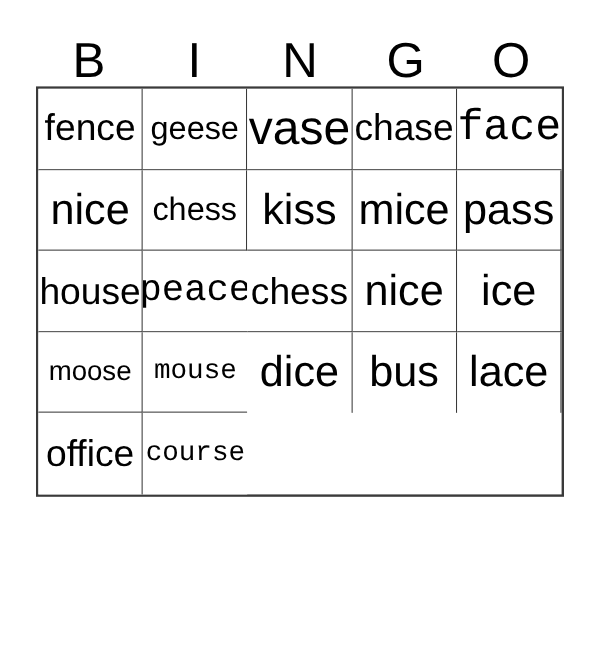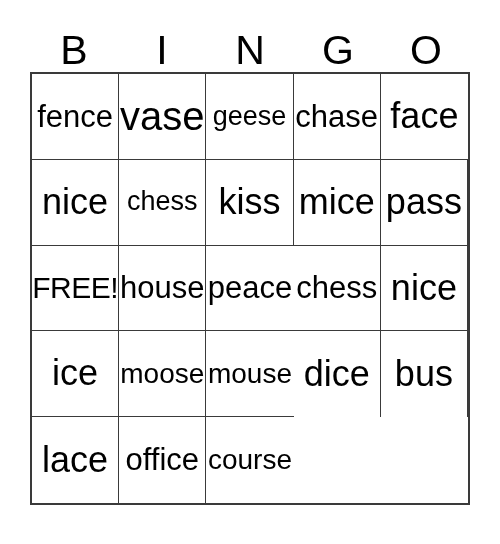--- a/index.html
+++ b/index.html
@@ -50,7 +50,7 @@
     left: 30px;
     top: 72px;
     width: 440px;
-    height: 433px;
+    height: 342px;
     box-sizing: border-box;
     border: 2px solid #3a3a3a;
     display: grid;

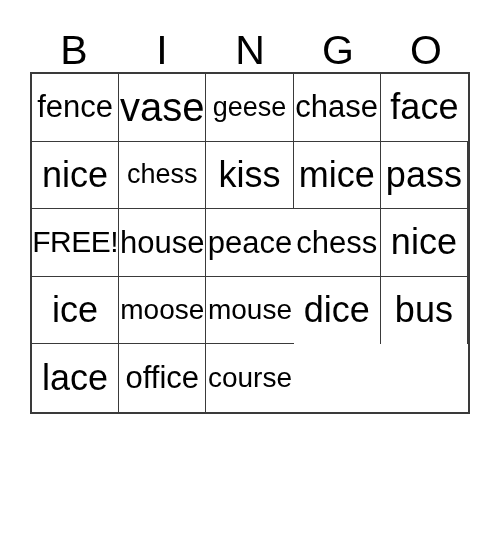--- a/index.html
+++ b/index.html
@@ -108,10 +108,10 @@
         <span class="cell-text fs-md">fence</span>
       </div>
     <div class="cell">
-        <span class="cell-text fs-xl">vase</span>
+        <span class="cell-text fs-sm">geese</span>
       </div>
     <div class="cell">
-        <span class="cell-text fs-sm">geese</span>
+        <span class="cell-text fs-xl">vase</span>
       </div>
     <div class="cell">
         <span class="cell-text fs-md">chase</span>

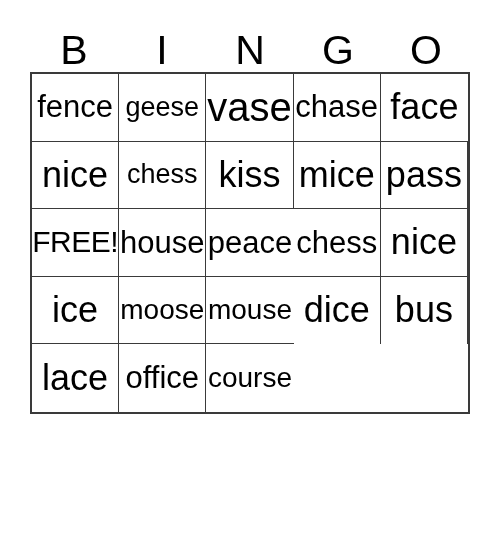--- a/index.html
+++ b/index.html
@@ -68,7 +68,7 @@
     overflow: hidden;
     background: #ffffff;
   }
-  .cell.col-last { border-right: none; }
+  .cell.col-last { border-right: none; font-family: Liberation Mono, monospace; }
   .cell.row-last { border-bottom: none; justify-content: center; }
 
   .cell-text {

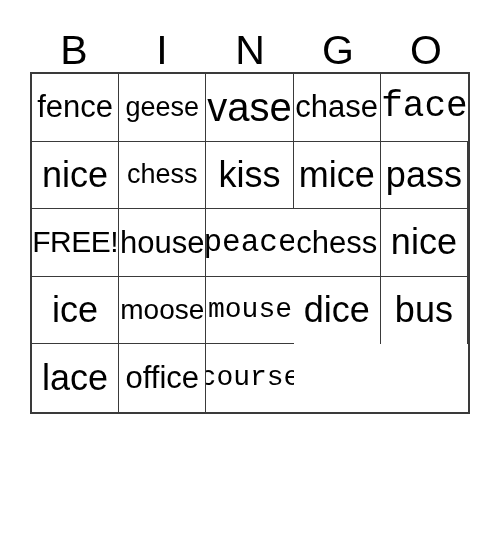--- a/index.html
+++ b/index.html
@@ -137,9 +137,6 @@
         <span class="cell-text fs-lg">pass</span>
       </div>
     <div class="cell">
-        <span class="cell-text fs-free">FREE!</span>
-      </div>
-    <div class="cell">
         <span class="cell-text fs-md">house</span>
       </div>
     <div class="cell col-last">

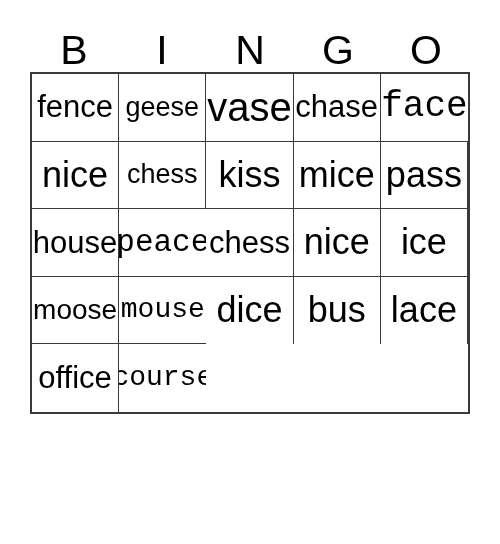--- a/index.html
+++ b/index.html
@@ -86,7 +86,7 @@
   .fs-lg   { font-size: 36px; }
   .fs-md   { font-size: 31px; }
   .fs-sm   { font-size: 27px; }
-  .fs-xs   { font-size: 28px; }
+  .fs-xs   { font-size: 23px; }
   .fs-free { font-size: 30px; letter-spacing: -0.5px; }
 </style>
 </head>

